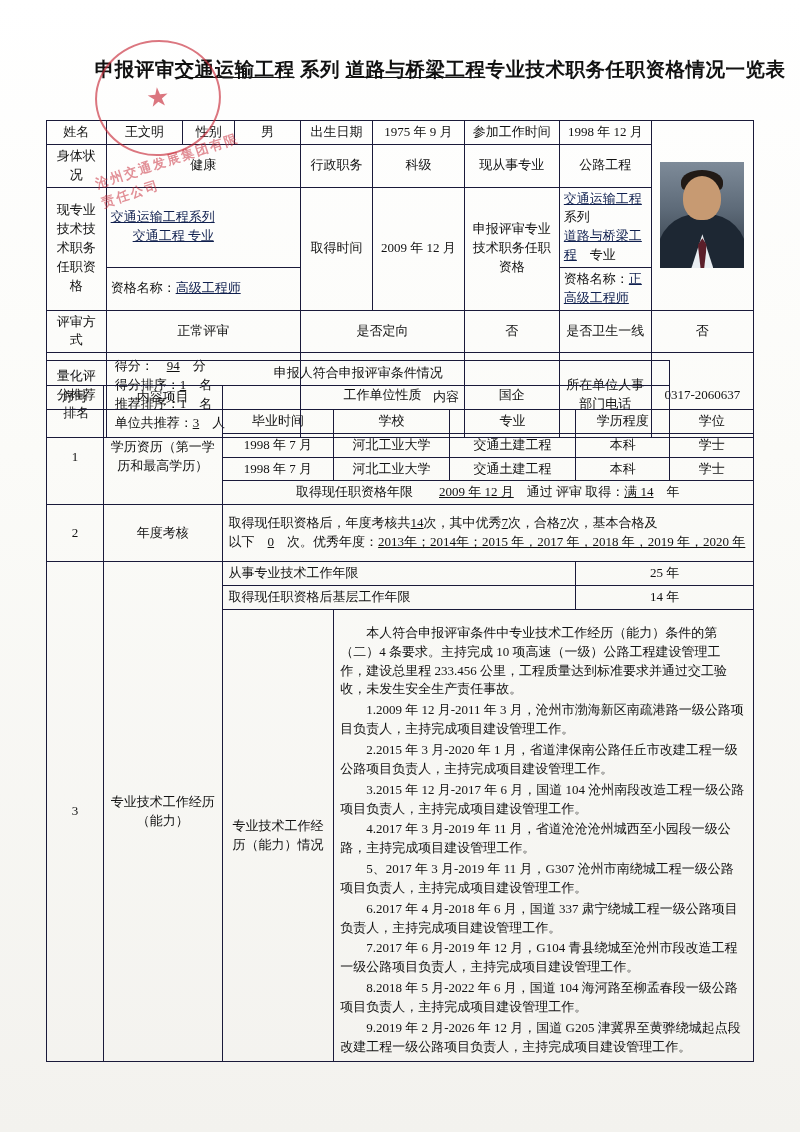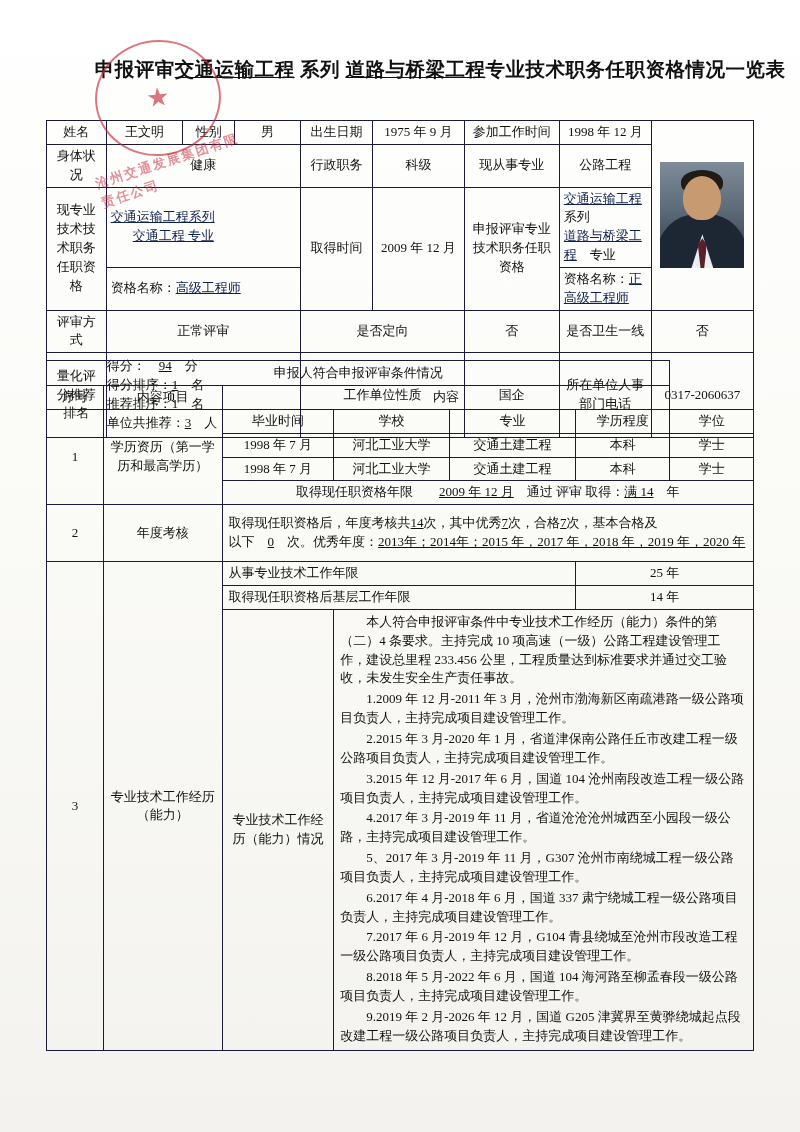--- a/index.html
+++ b/index.html
@@ -222,7 +222,7 @@
 
     <tr>
       <td class="c">量化评分推荐排名</td>
-      <td class="l" colspan="3" style="padding:4px 0;">
+      <td class="l" colspan="3" style="padding:4px 8px;">
         <div><span>得分：</span>　<span class="ul">94</span>　<span>分</span></div>
         <div><span>得分排序：</span><span class="ul">1</span>　<span>名</span></div>
         <div><span>推荐排序：</span><span class="ul">1</span>　<span>名</span></div>

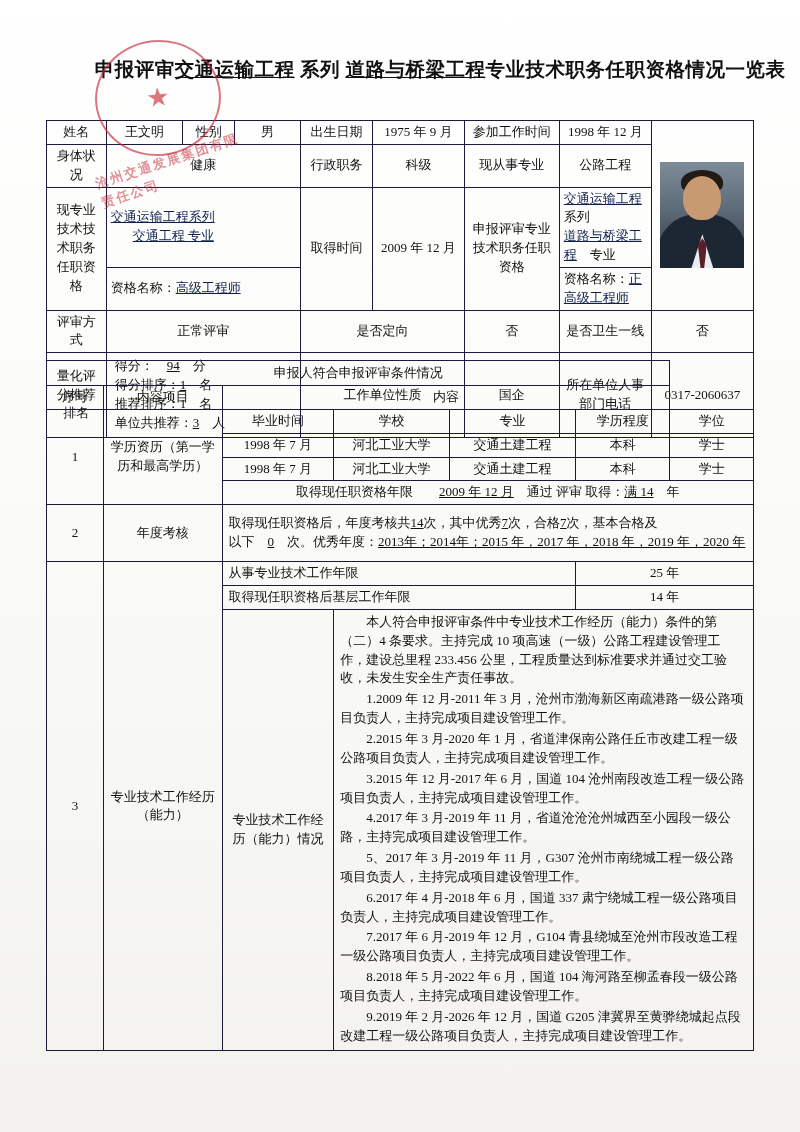--- a/index.html
+++ b/index.html
@@ -301,7 +301,7 @@
     </tr>
     <tr>
       <td class="c" style="width:112px;margin-top:44px;">专业技术工作经历（能力）情况</td>
-      <td class="l exp-body" colspan="4" style="padding:3px 8px 3px 6px;">
+      <td class="l exp-body" colspan="4" style="padding:14px 8px 3px 6px;">
         <p class="first">本人符合申报评审条件中专业技术工作经历（能力）条件的第（二）4 条要求。主持完成 10 项高速（一级）公路工程建设管理工作，建设总里程 233.456 公里，工程质量达到标准要求并通过交工验收，未发生安全生产责任事故。</p>
         <p>1.2009 年 12 月-2011 年 3 月，沧州市渤海新区南疏港路一级公路项目负责人，主持完成项目建设管理工作。</p>
         <p>2.2015 年 3 月-2020 年 1 月，省道津保南公路任丘市改建工程一级公路项目负责人，主持完成项目建设管理工作。</p>

